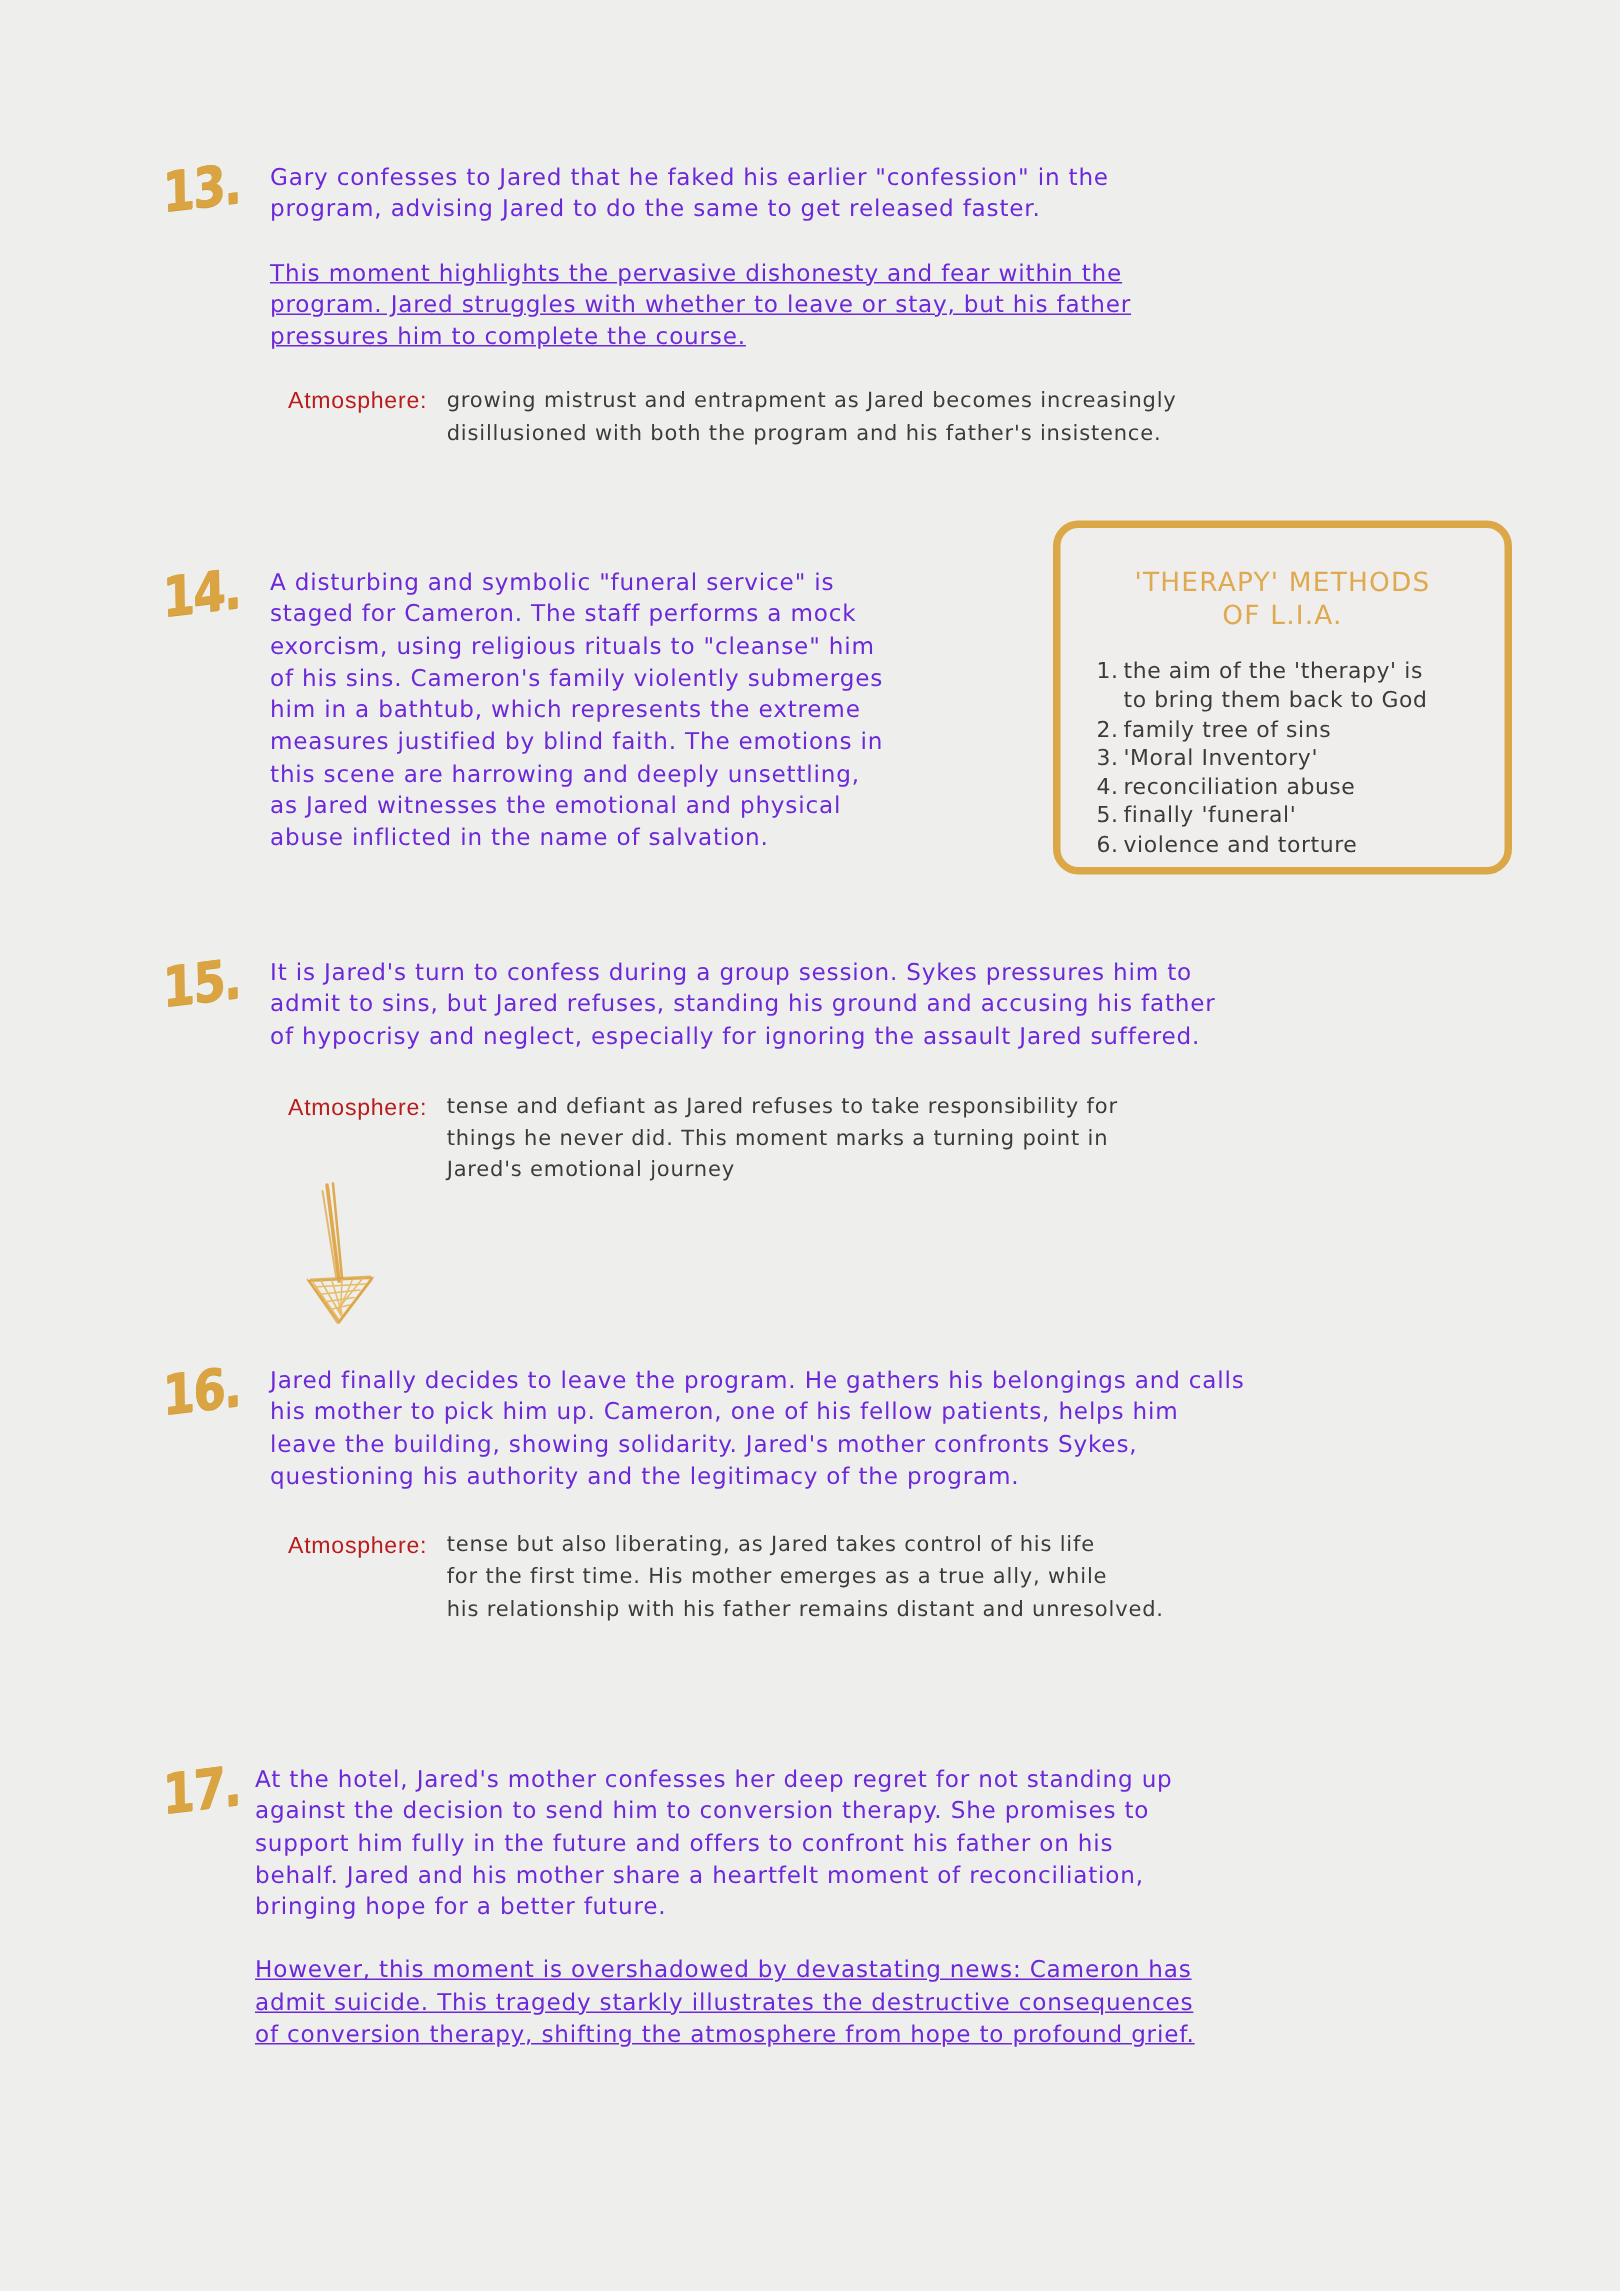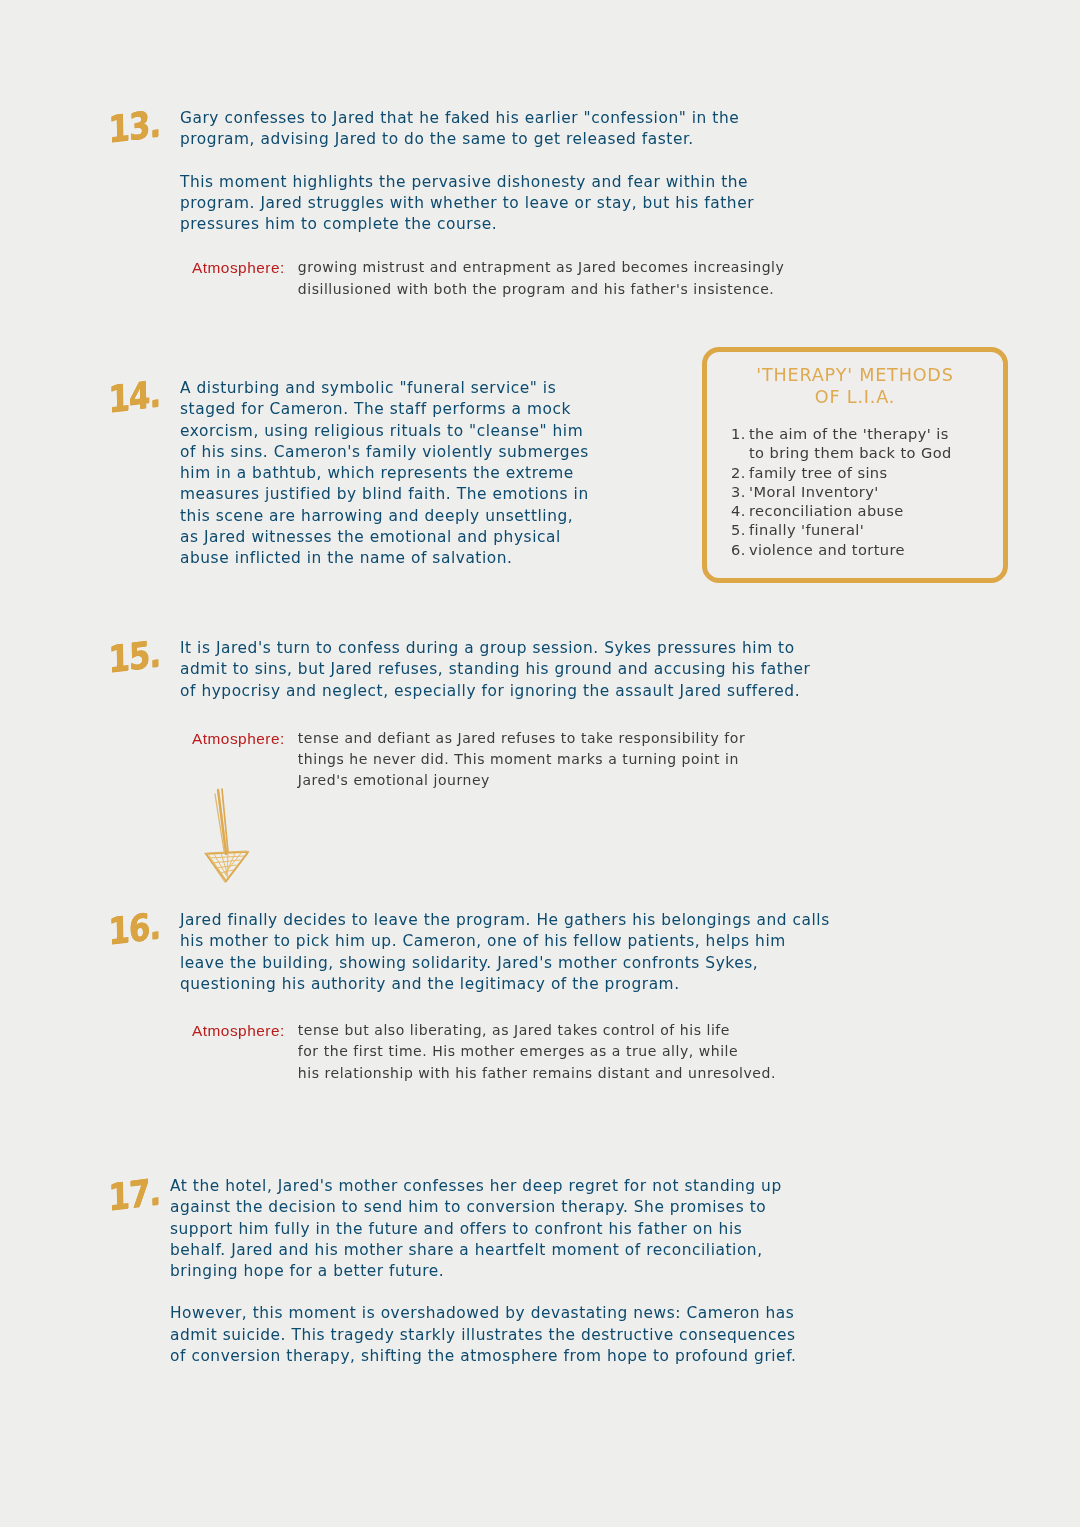--- a/index.html
+++ b/index.html
@@ -48,7 +48,7 @@
   }
 
   .para {
-    color: #0c4a6e;
+    color: #6d28d9;
     font-family: "DejaVu Sans", sans-serif;
     font-size: 15.4px;
     line-height: 21.3px;

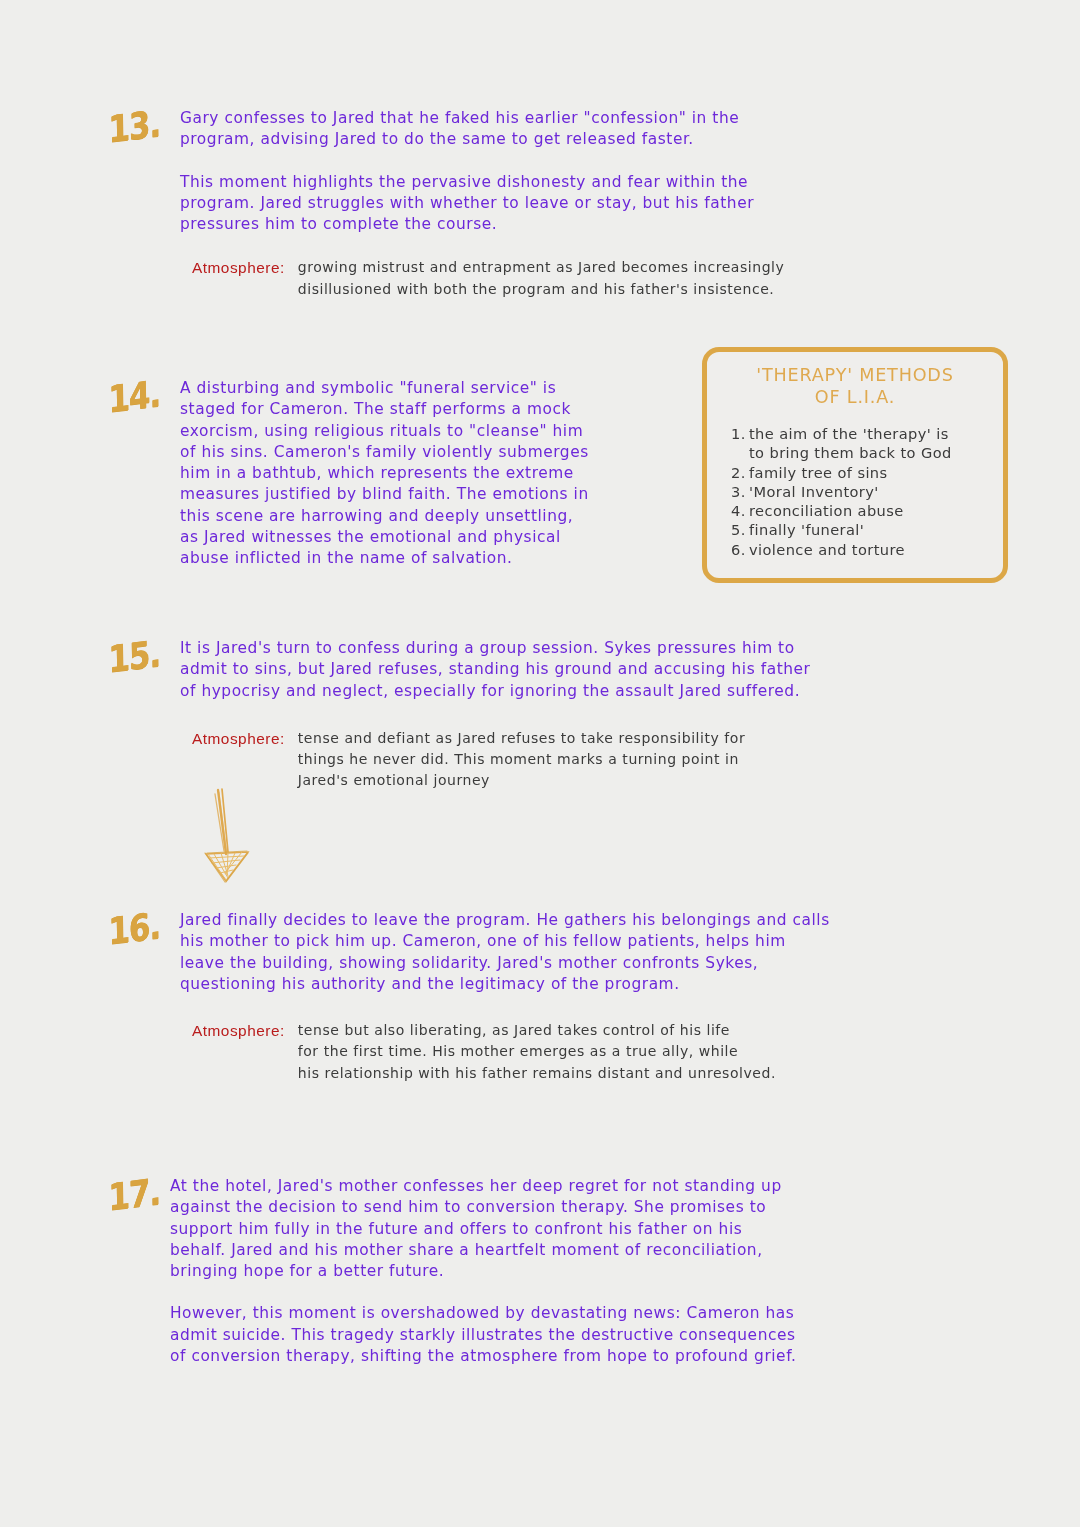--- a/index.html
+++ b/index.html
@@ -59,6 +59,7 @@
 
   .para + .para {
     margin-top: 21px;
+    text-decoration: underline;
   }
 
   

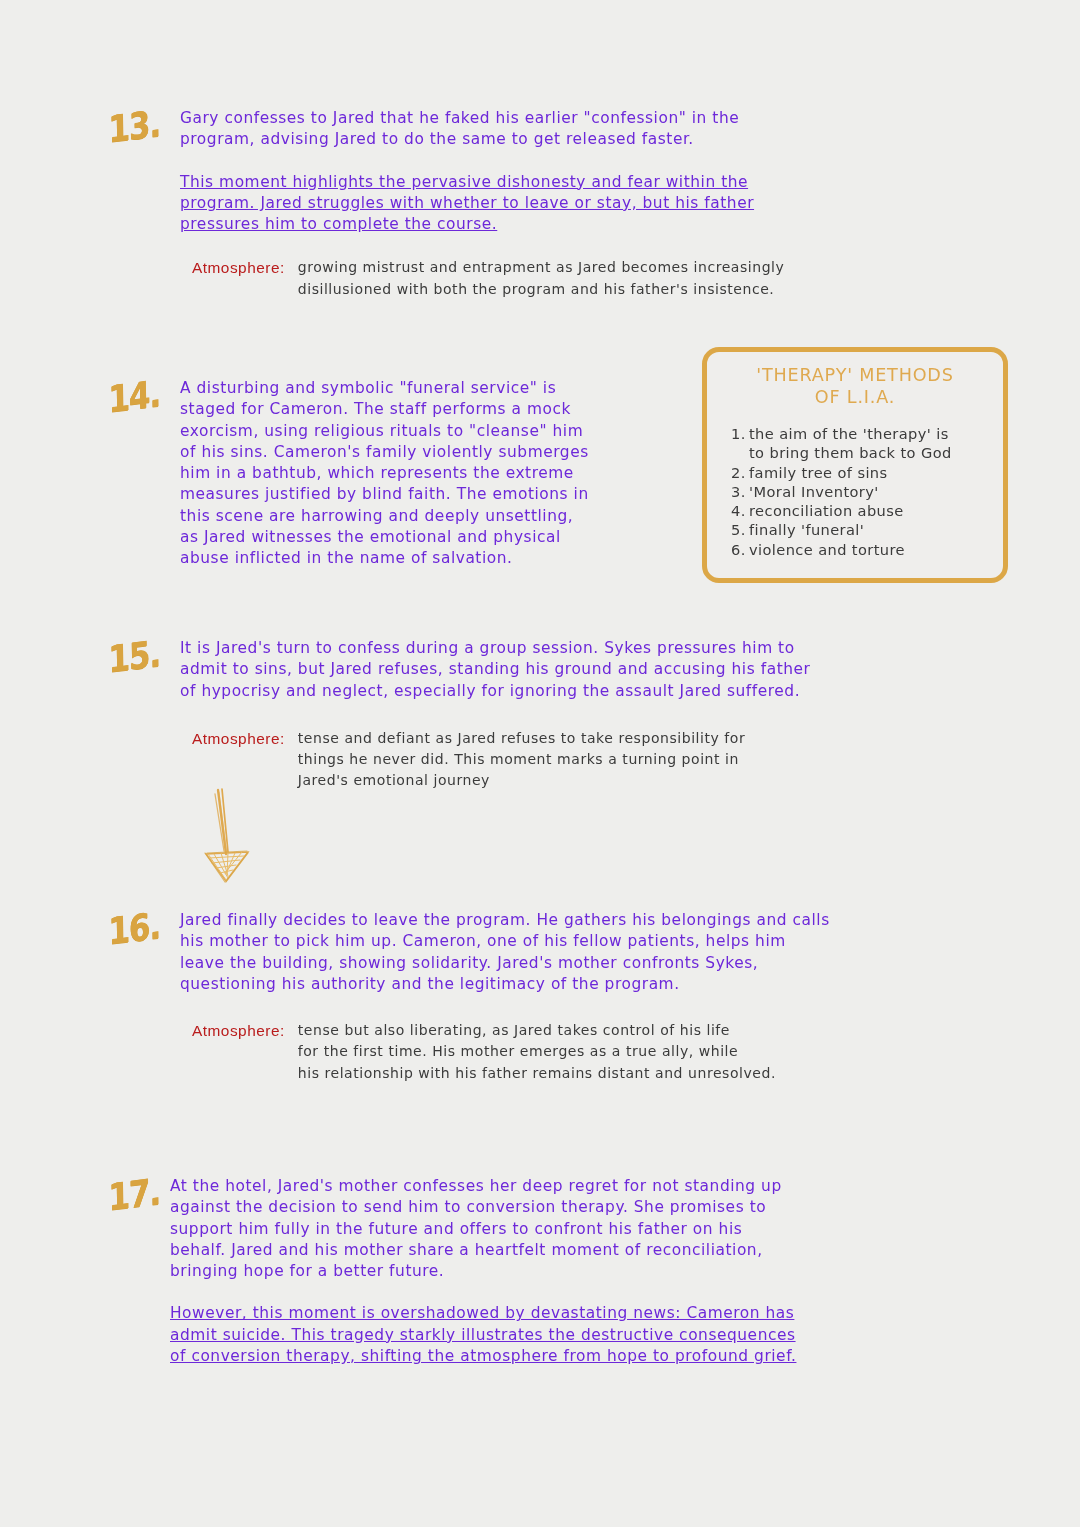--- a/index.html
+++ b/index.html
@@ -100,7 +100,7 @@
     border: 5px solid #dca747;
     border-radius: 17px;
     background: #efeeec;
-    padding: 12px 10px 10px 10px;
+    padding: 26px 10px 10px 10px;
   }
   .method-title {
     color: #dfa94f;

